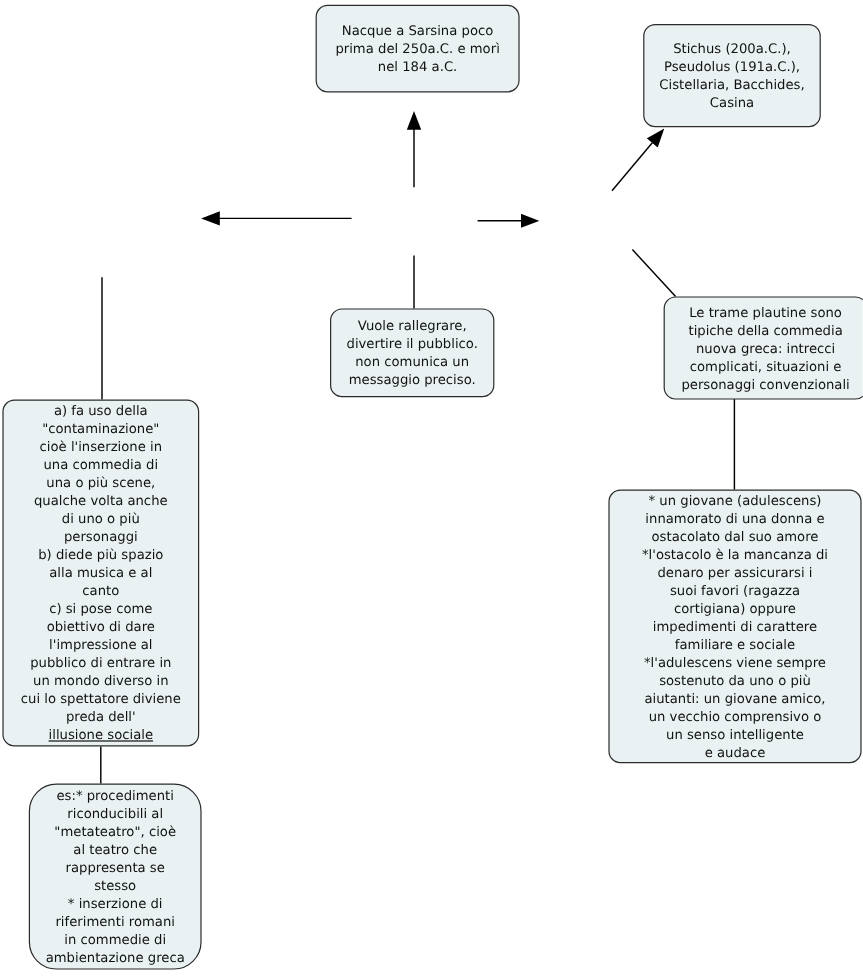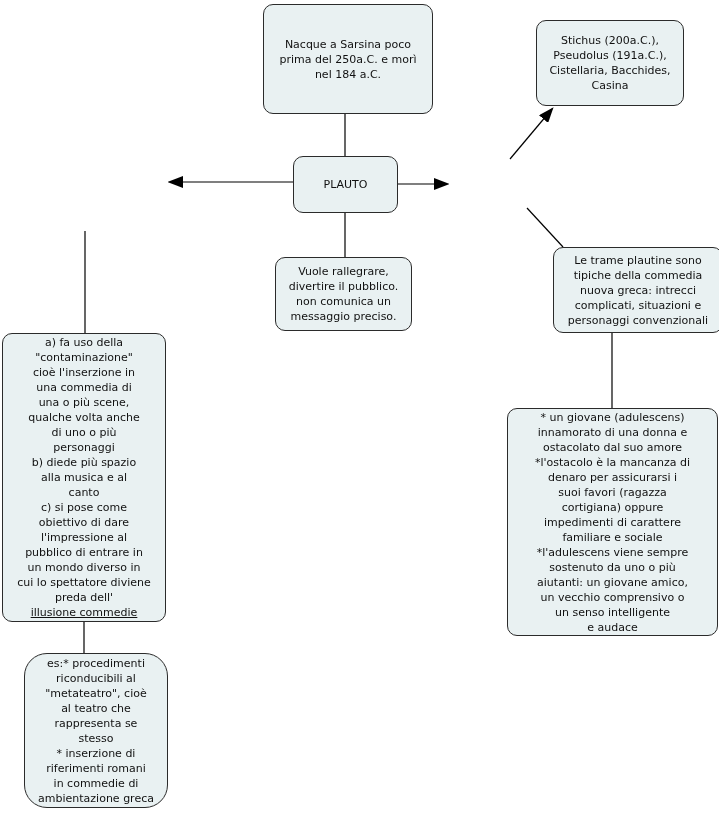--- a/index.html
+++ b/index.html
@@ -57,7 +57,7 @@
     <line x1="612" y1="332" x2="612" y2="408" stroke="#000" stroke-width="1.2"></line>
   </svg>
 
-  <div class="node" style="left:263px; top:4px; width:170px; height:110px;">
+  <div class="node" style="left:263px; top:4px; width:170px; height:73px;">
     <span class="txt">Nacque a Sarsina poco
 prima del 250a.C. e morì
 nel 184 a.C.</span>

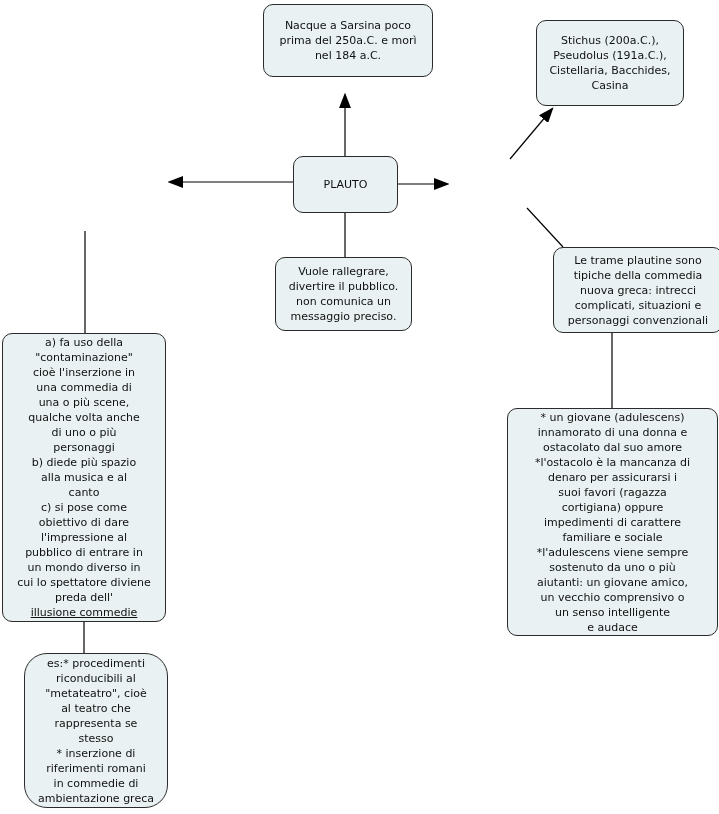--- a/index.html
+++ b/index.html
@@ -71,9 +71,6 @@
   </div>
 
 
-  <div class="node" style="left:293px; top:156px; width:105px; height:57px;">
-    <span class="txt">PLAUTO</span>
-  </div>
 
 
   <div class="node" style="left:275px; top:257px; width:137px; height:74px;">

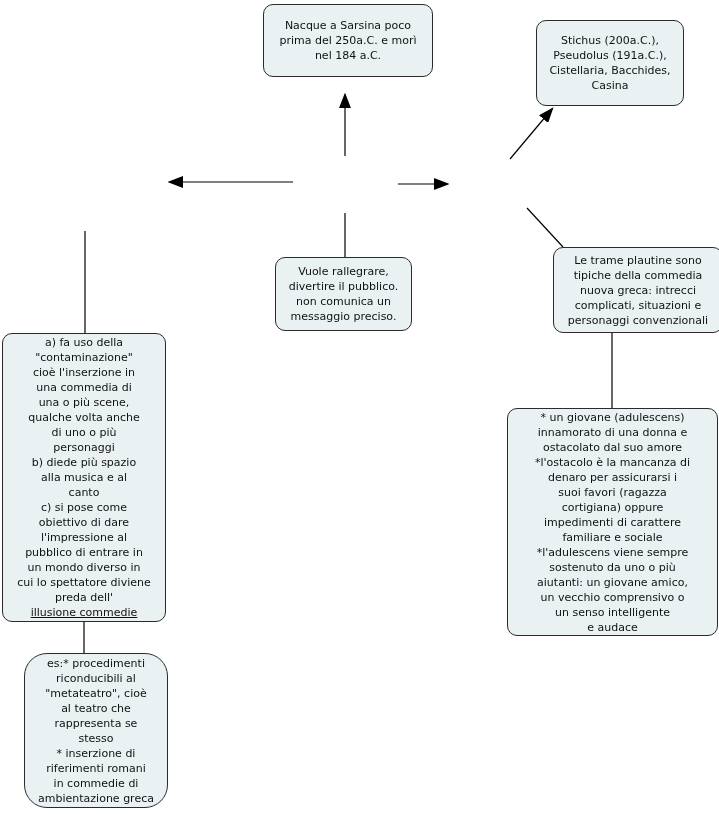--- a/index.html
+++ b/index.html
@@ -107,7 +107,7 @@
 un mondo diverso in
 cui lo spettatore diviene
 preda dell'</span>
-    <span class="txt underline">illusione commedie</span>
+    <span class="txt underline">illusione sociale</span>
   </div>
 
   <div class="node" style="left:507px; top:408px; width:211px; height:228px;">

